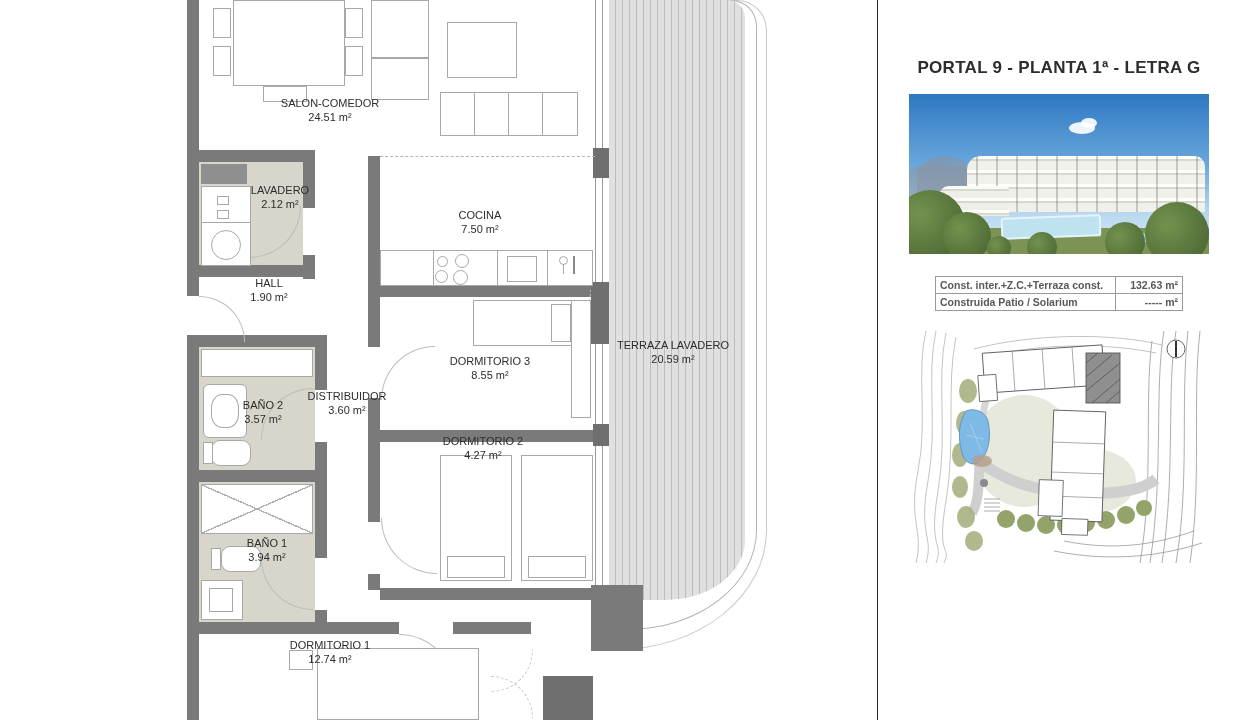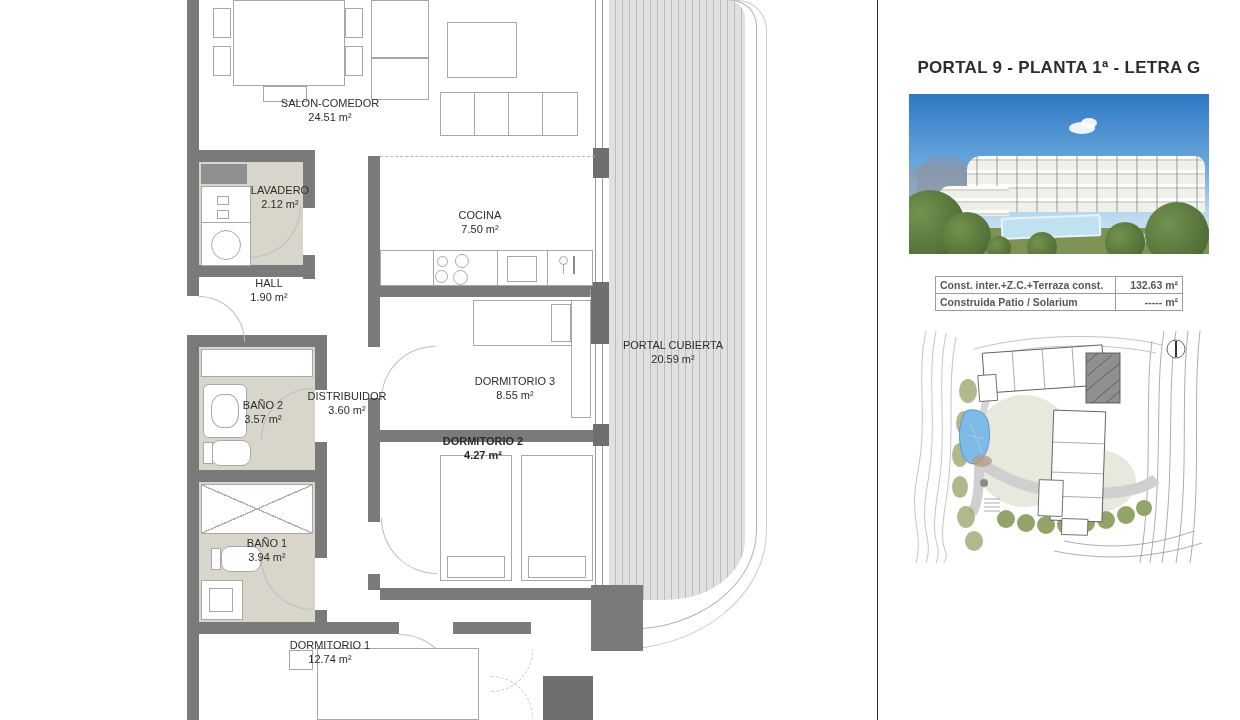--- a/index.html
+++ b/index.html
@@ -219,7 +219,7 @@
     <div>12.74 m²</div>
   </div>
   <div class="rl" style="left:488px;top:338px;">
-    <div>PORTAL CUBIERTA</div>
+    <div>TERRAZA LAVADERO</div>
     <div>20.59 m²</div>
   </div>
 </div>

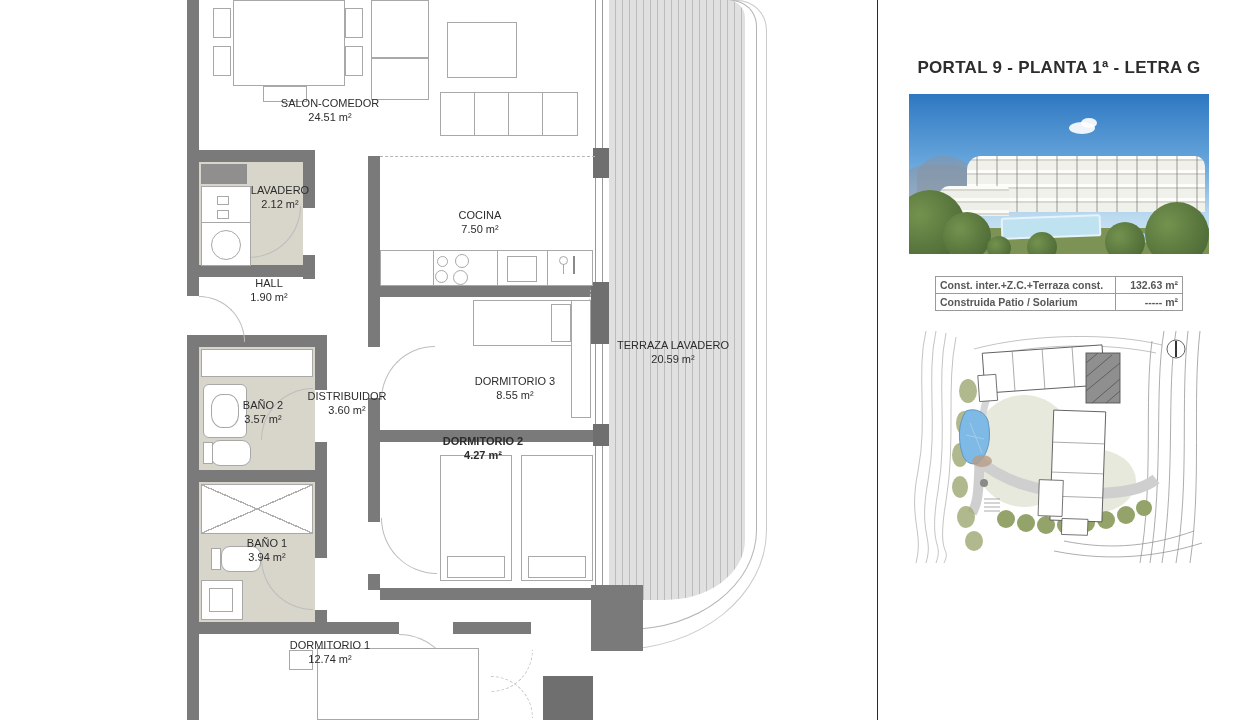--- a/index.html
+++ b/index.html
@@ -202,7 +202,7 @@
     <div>DISTRIBUIDOR</div>
     <div>3.60 m²</div>
   </div>
-  <div class="rl" style="left:305px;top:374px;margin-left:25px;">
+  <div class="rl" style="left:305px;top:354px;">
     <div>DORMITORIO 3</div>
     <div>8.55 m²</div>
   </div>

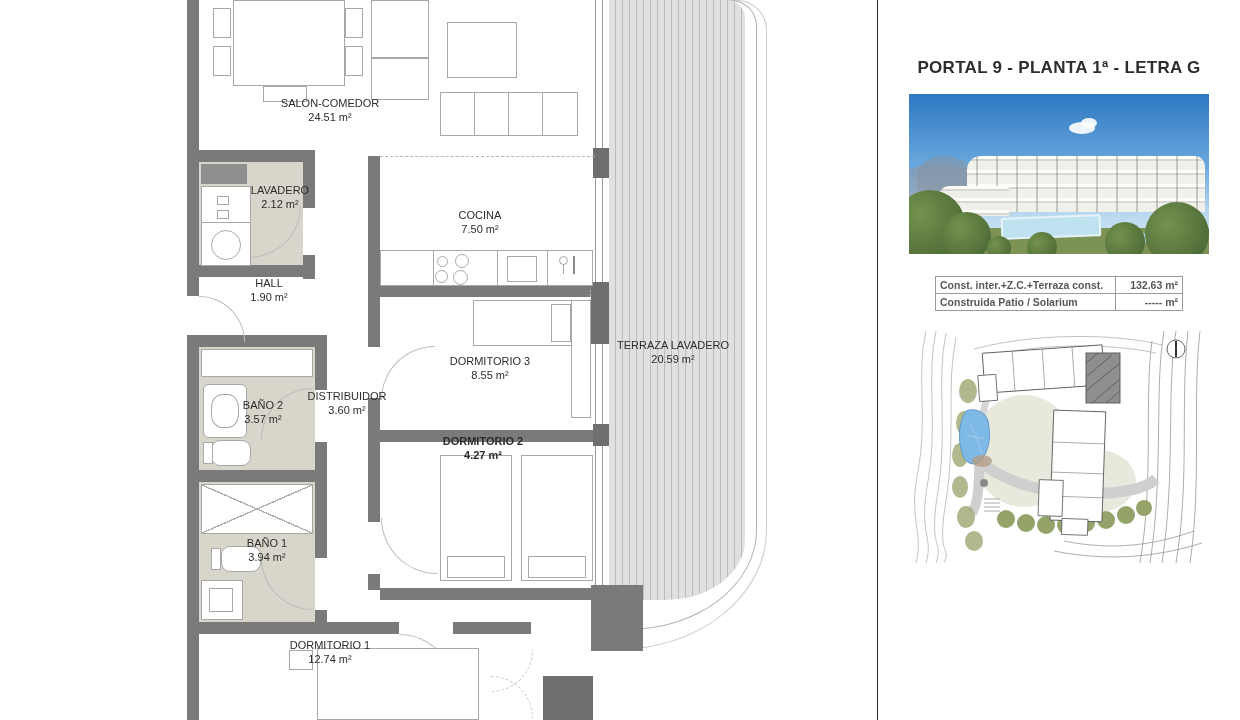--- a/index.html
+++ b/index.html
@@ -206,7 +206,7 @@
     <div>DORMITORIO 3</div>
     <div>8.55 m²</div>
   </div>
-  <div class="rl" style="left:298px;top:434px;font-weight:bold;">
+  <div class="rl" style="left:298px;top:434px;">
     <div>DORMITORIO 2</div>
     <div>4.27 m²</div>
   </div>

